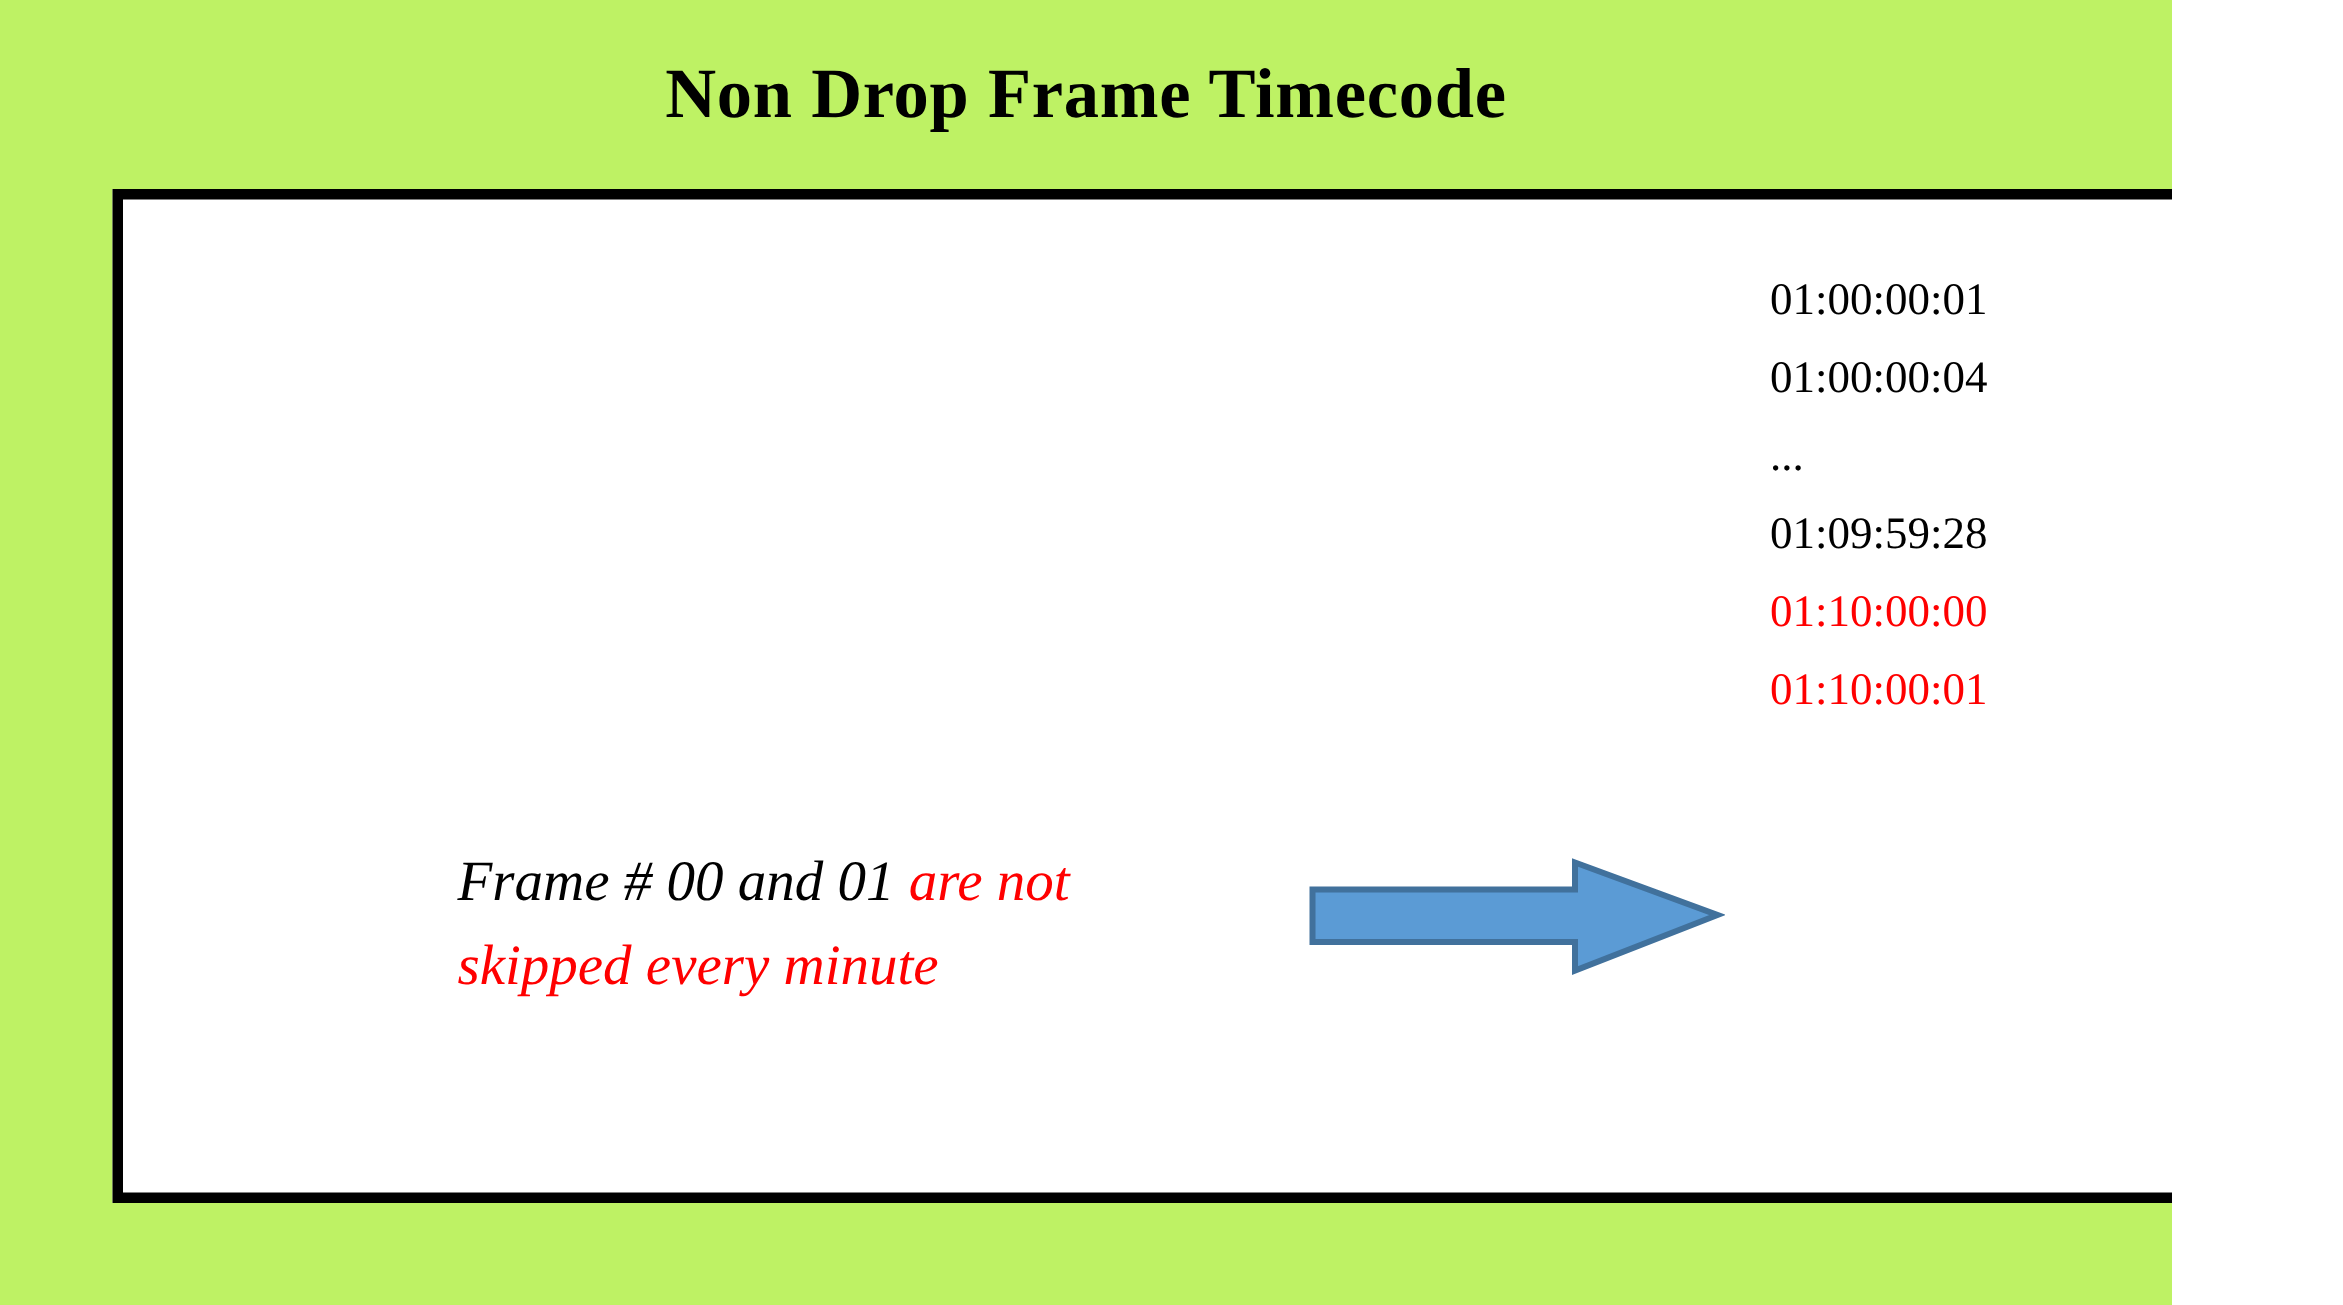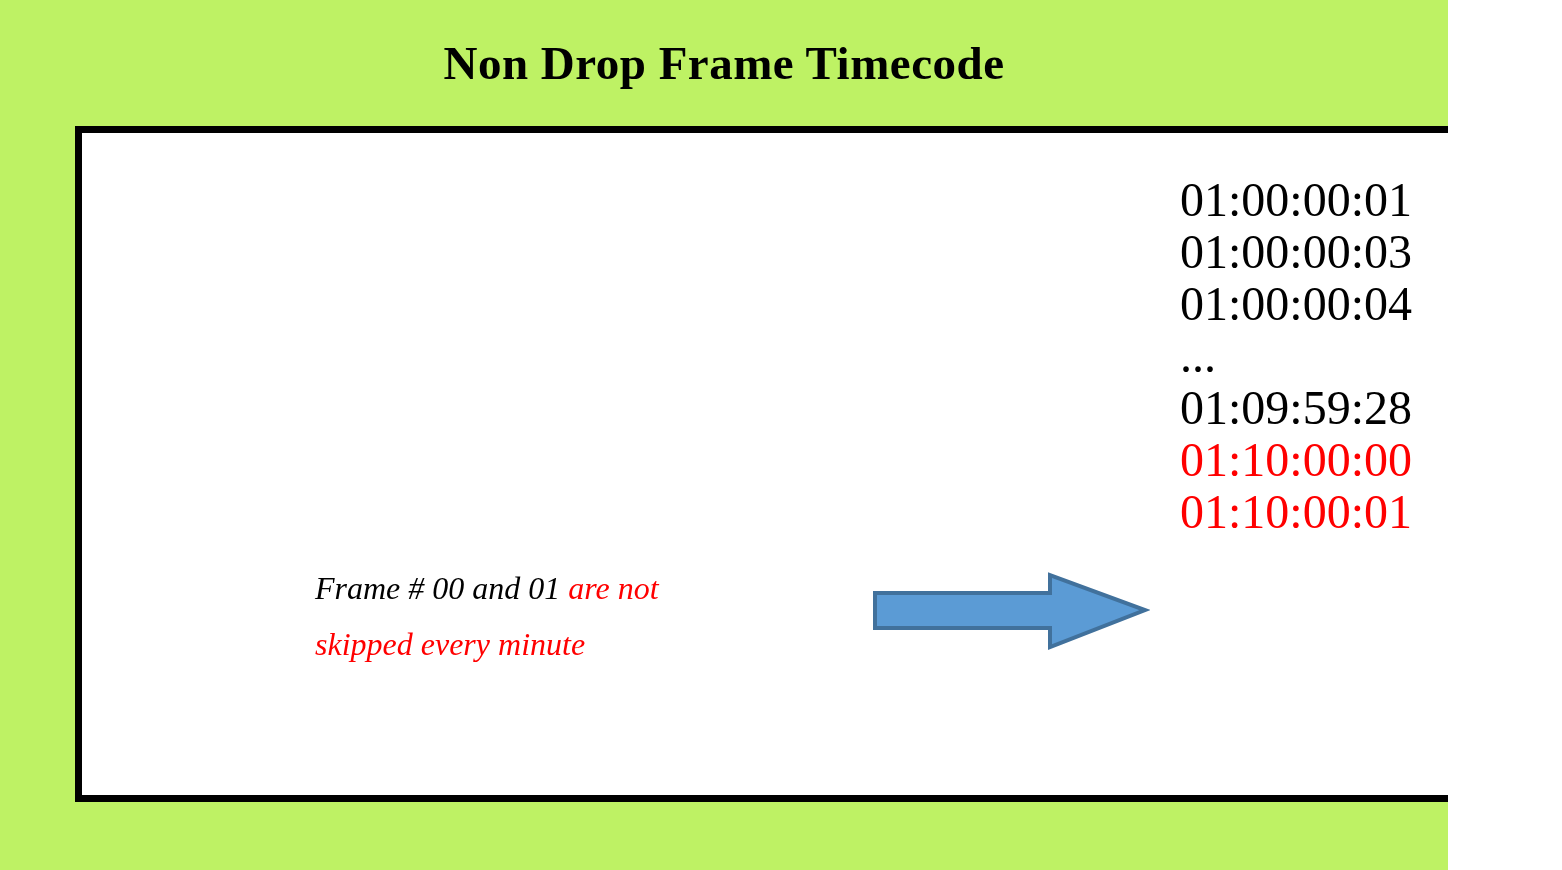--- a/index.html
+++ b/index.html
@@ -41,7 +41,7 @@
     position: absolute;
     left: 1180px;
     top: 174px;
-    font-size: 48px;
+    font-size: 30px;
     line-height: 52px;
     color: #000000;
     white-space: nowrap;

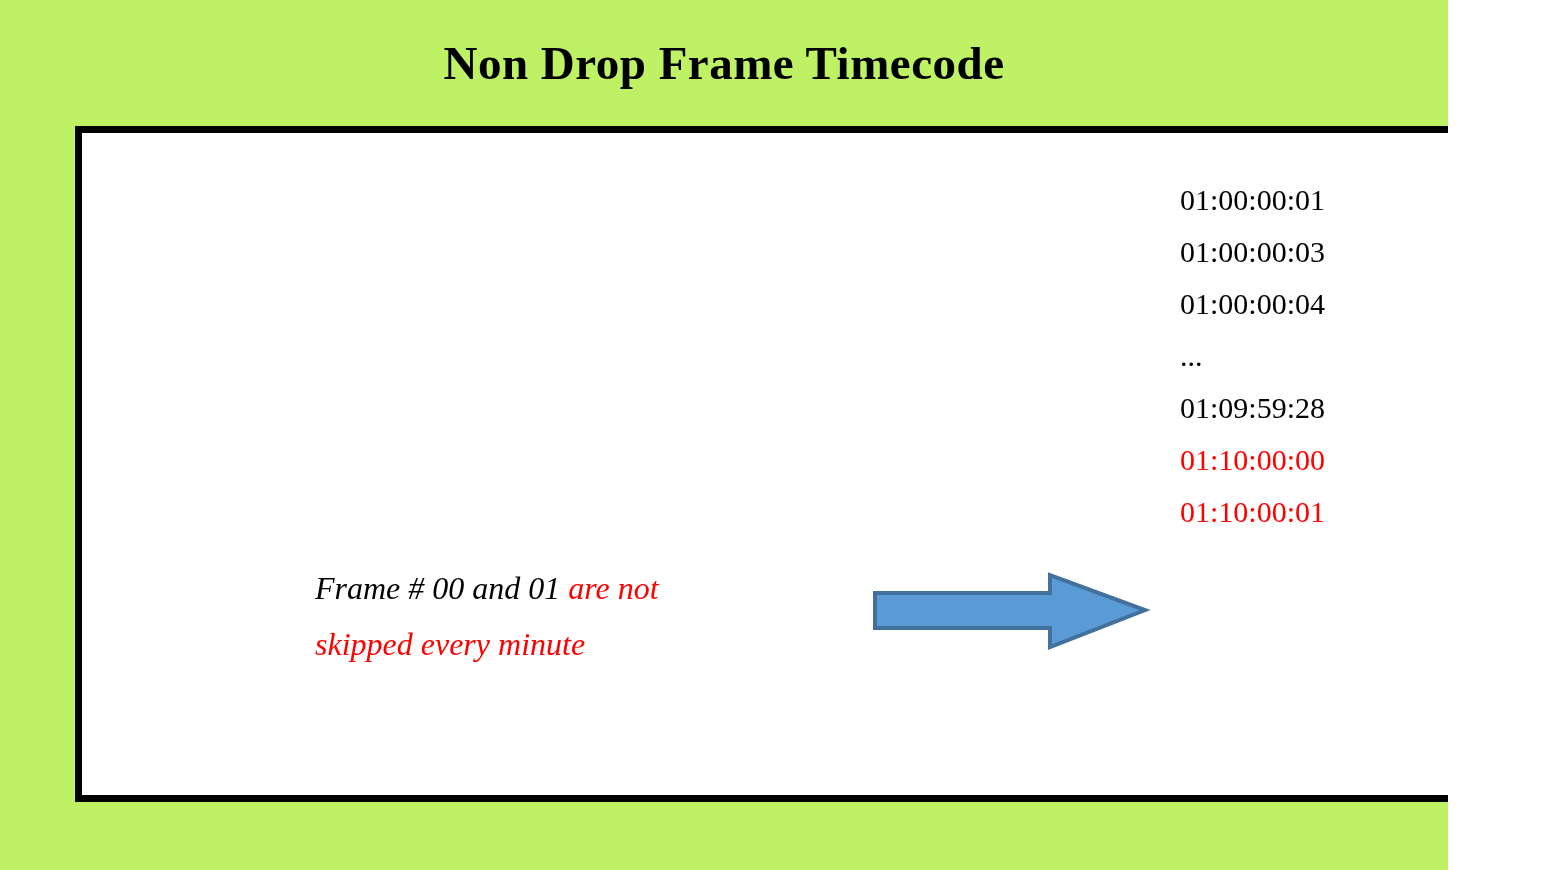--- a/index.html
+++ b/index.html
@@ -82,7 +82,6 @@
 
   <div class="tc-list">
     <div class="tc-row">01:00:00:01</div>
-    <div class="tc-row">01:00:00:03</div>
     <div class="tc-row">01:00:00:04</div>
     <div class="tc-row">...</div>
     <div class="tc-row">01:09:59:28</div>

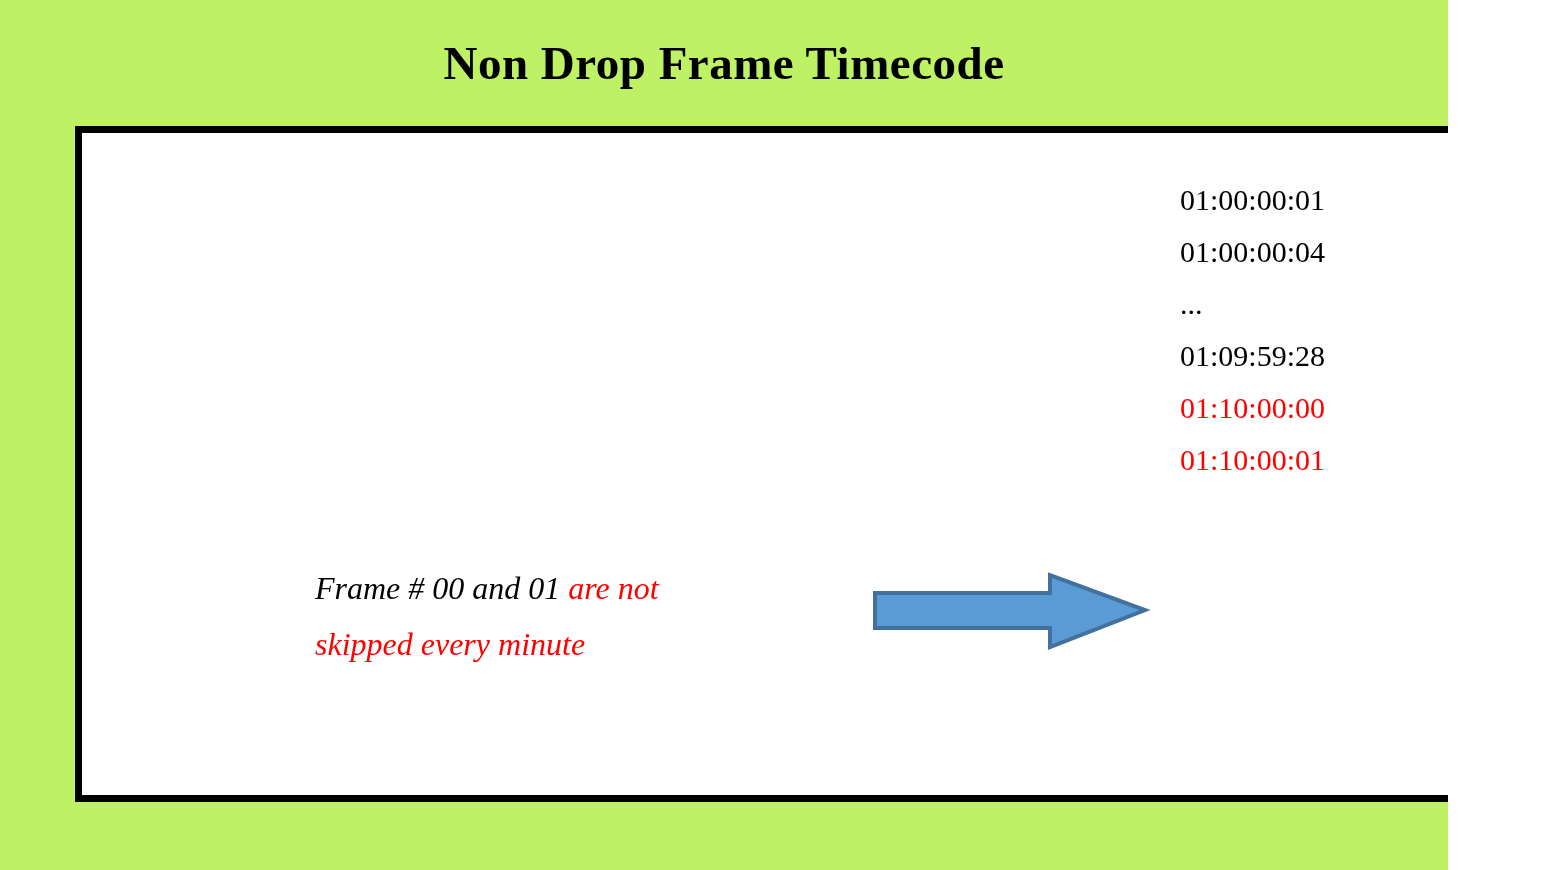--- a/index.html
+++ b/index.html
@@ -50,10 +50,10 @@
   .red { color: var(--red, #FF0000); }
   .annotation {
     position: absolute;
-    left: 315px;
+    left: 305px;
     top: 560px;
     width: 600px;
-    font-size: 32px;
+    font-size: 38px;
     font-style: italic;
     line-height: 56px;
     color: #000000;

